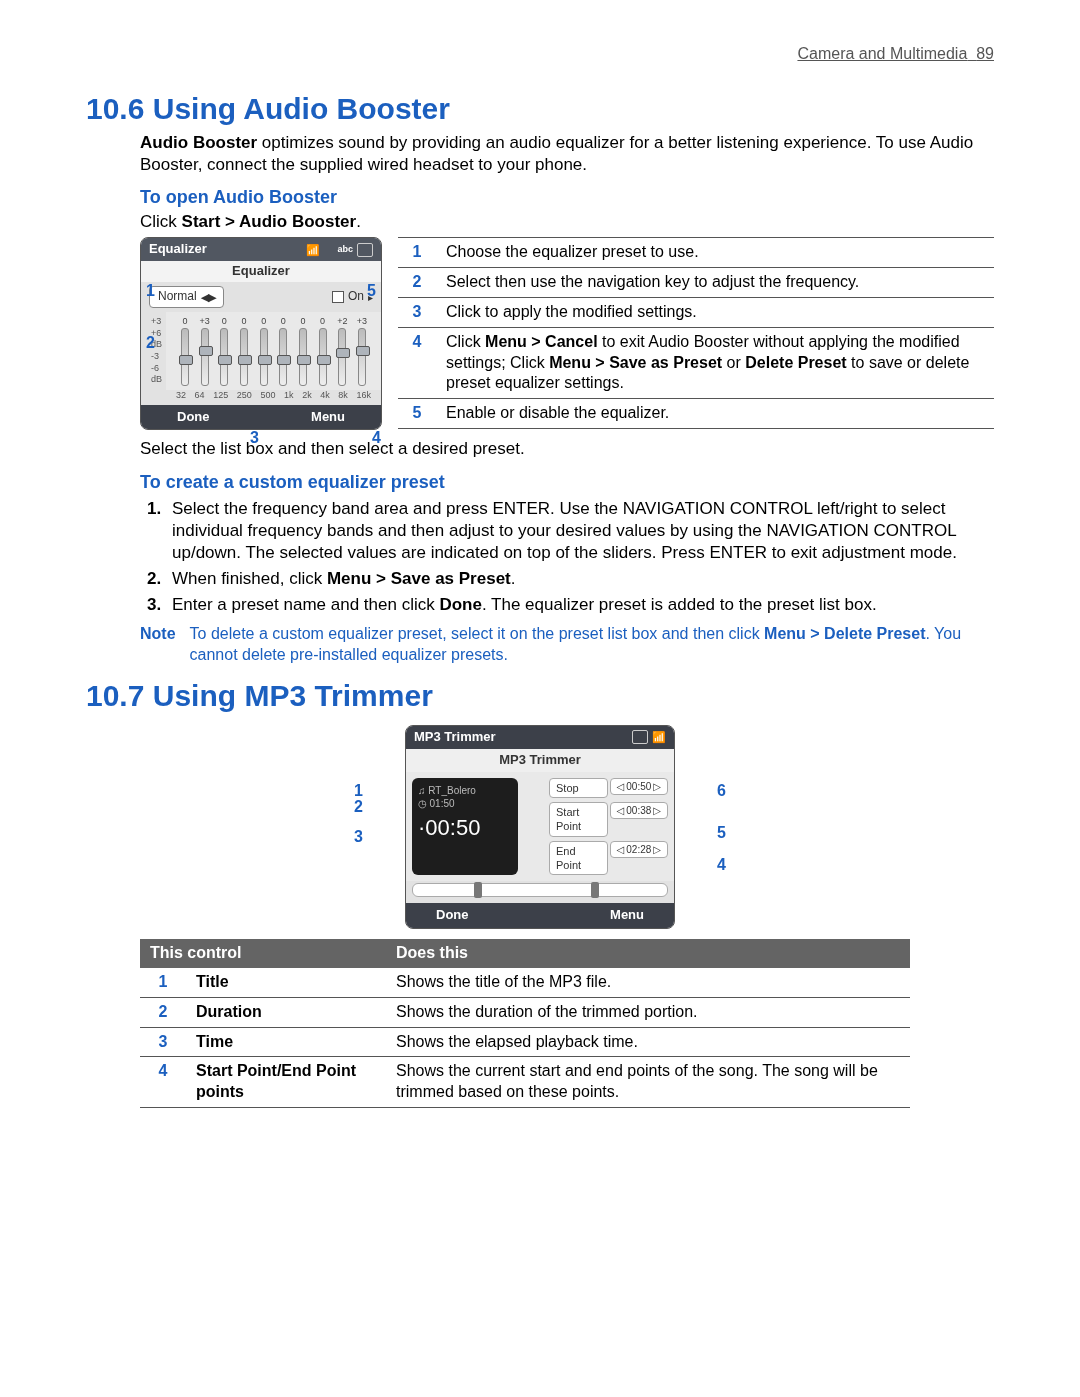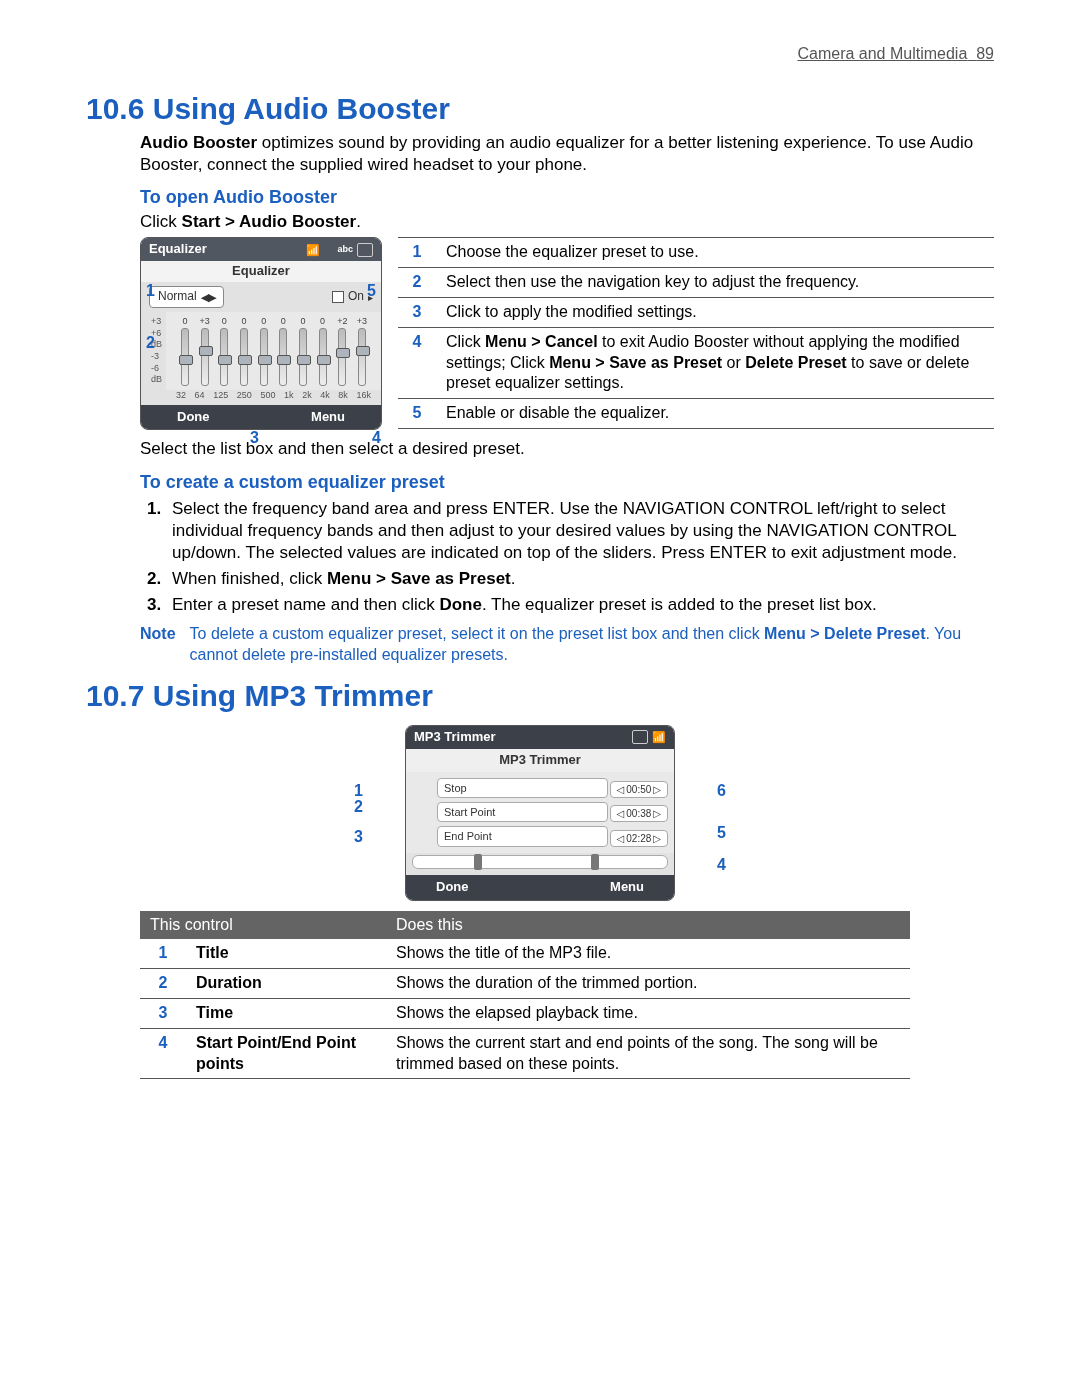--- a/index.html
+++ b/index.html
@@ -263,6 +263,11 @@
       </div>
       <div class="mp3-sub">MP3 Trimmer</div>
       <div class="mp3-body">
+        <div class="mp3-left">
+          <div class="t"><span>♫ </span><span>RT_Bolero</span></div>
+          <div class="t"><span>◷ </span><span>01:50</span></div>
+          <div class="big">·<span>00:50</span></div>
+        </div>
         <div class="mp3-right">
           <div class="mp3-row2">
             <span class="mp3-btn" style="flex:1;">

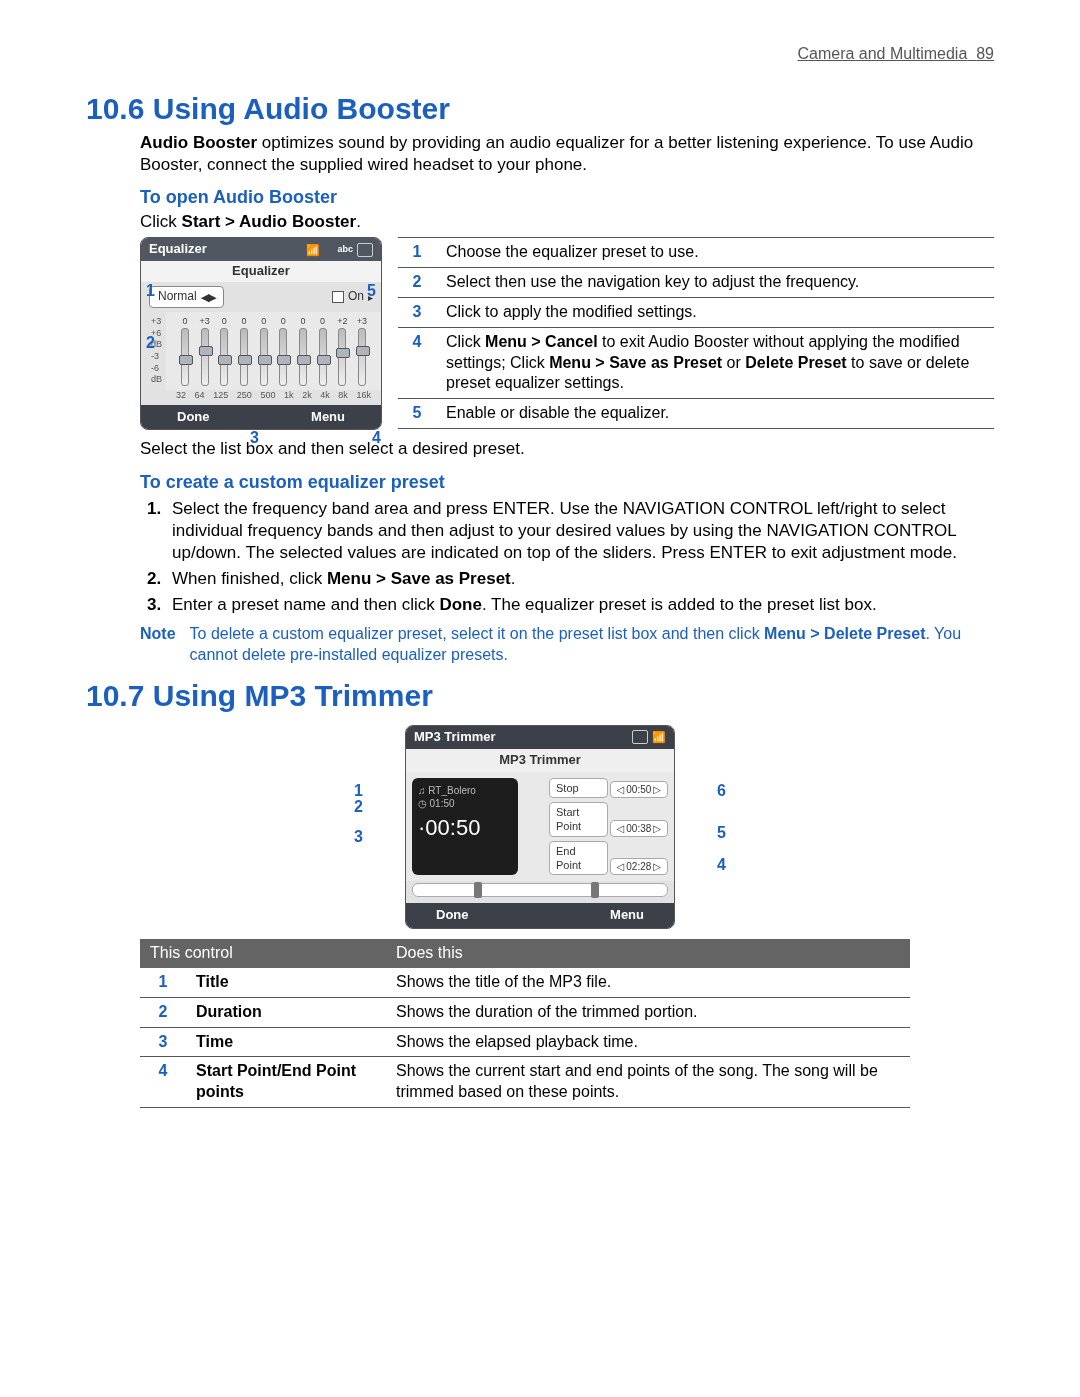--- a/index.html
+++ b/index.html
@@ -60,7 +60,7 @@
   .mp3-right{flex:1;display:flex;flex-direction:column;gap:4px;font-size:11px;}
   .mp3-btn{background:#fff;border:1px solid #aaa;border-radius:4px;padding:2px 6px;display:flex;justify-content:space-between;align-items:center;}
   .mp3-val{border:1px solid #aaa;border-radius:4px;background:#fff;padding:1px 6px;font-size:10px;display:flex;align-items:center;gap:2px;}
-  .mp3-row2{display:flex;justify-content:space-between;align-items:flex-end;gap:2px;padding-left:25px;}
+  .mp3-row2{display:flex;justify-content:space-between;align-items:flex-start;gap:2px;padding-left:25px;}
   .mp3-track{height:12px;background:#fff;border:1px solid #aaa;border-radius:6px;margin:2px 6px 6px 6px;position:relative;}
   .mp3-sp{position:absolute;top:-2px;width:8px;height:16px;background:#777;border-radius:2px;}
   .mp3-foot{background:#3c4049;color:#fff;display:flex;justify-content:space-between;padding:4px 30px;font-weight:700;}

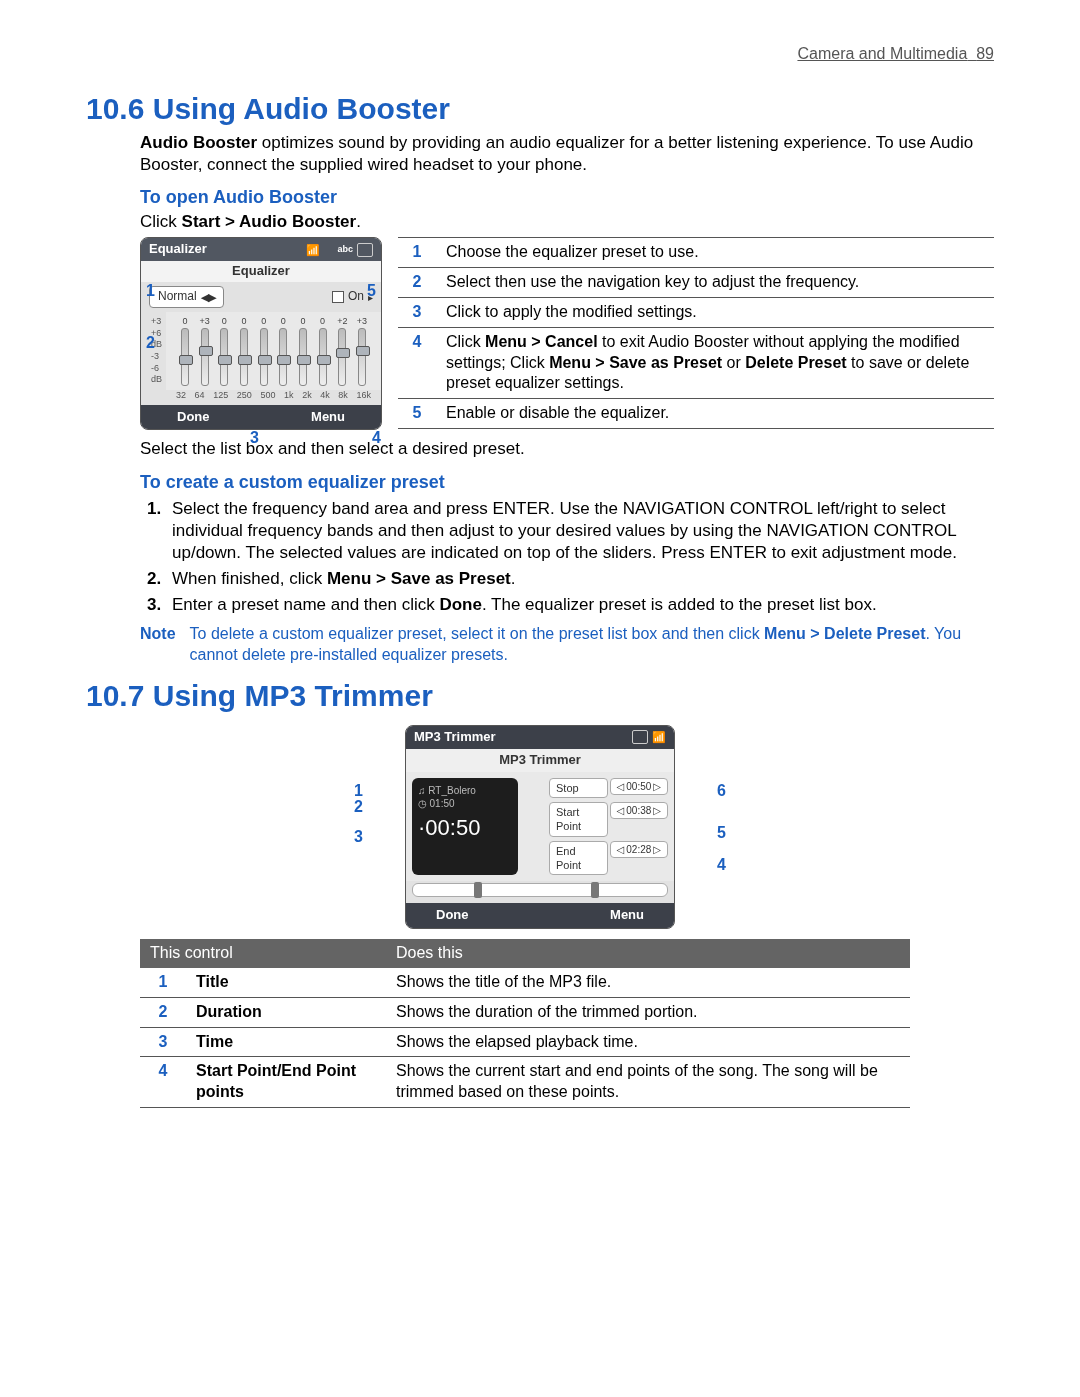--- a/index.html
+++ b/index.html
@@ -24,7 +24,7 @@
   table.desc td.num{color:#1b5fbf;font-weight:700;width:26px;text-align:center;}
 
   table.ctrl{border-collapse:collapse;font-size:16px;line-height:1.3;width:770px;margin:6px 0 0 54px;}
-  table.ctrl thead th{background:#646464;color:#fff;font-weight:400;text-align:left;padding:4px 10px;}
+  table.ctrl thead th{background:#646464;color:#fff;font-weight:700;text-align:left;padding:4px 10px;}
   table.ctrl td{border-bottom:1px solid #555;padding:4px 10px;vertical-align:top;}
   table.ctrl td.num{color:#1b5fbf;font-weight:700;width:26px;text-align:center;}
   table.ctrl td.name{font-weight:700;width:180px;}

